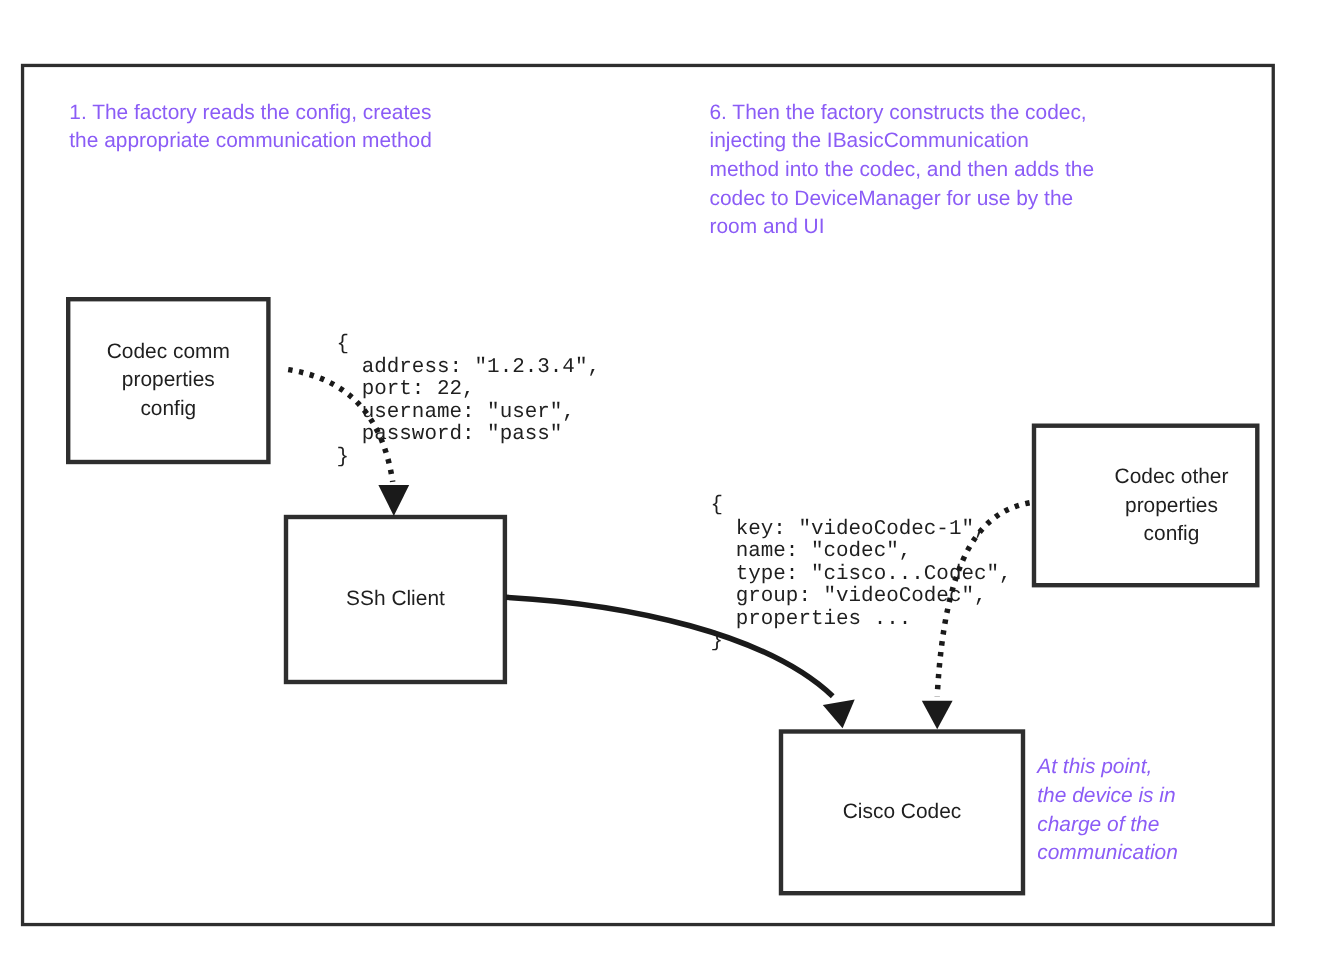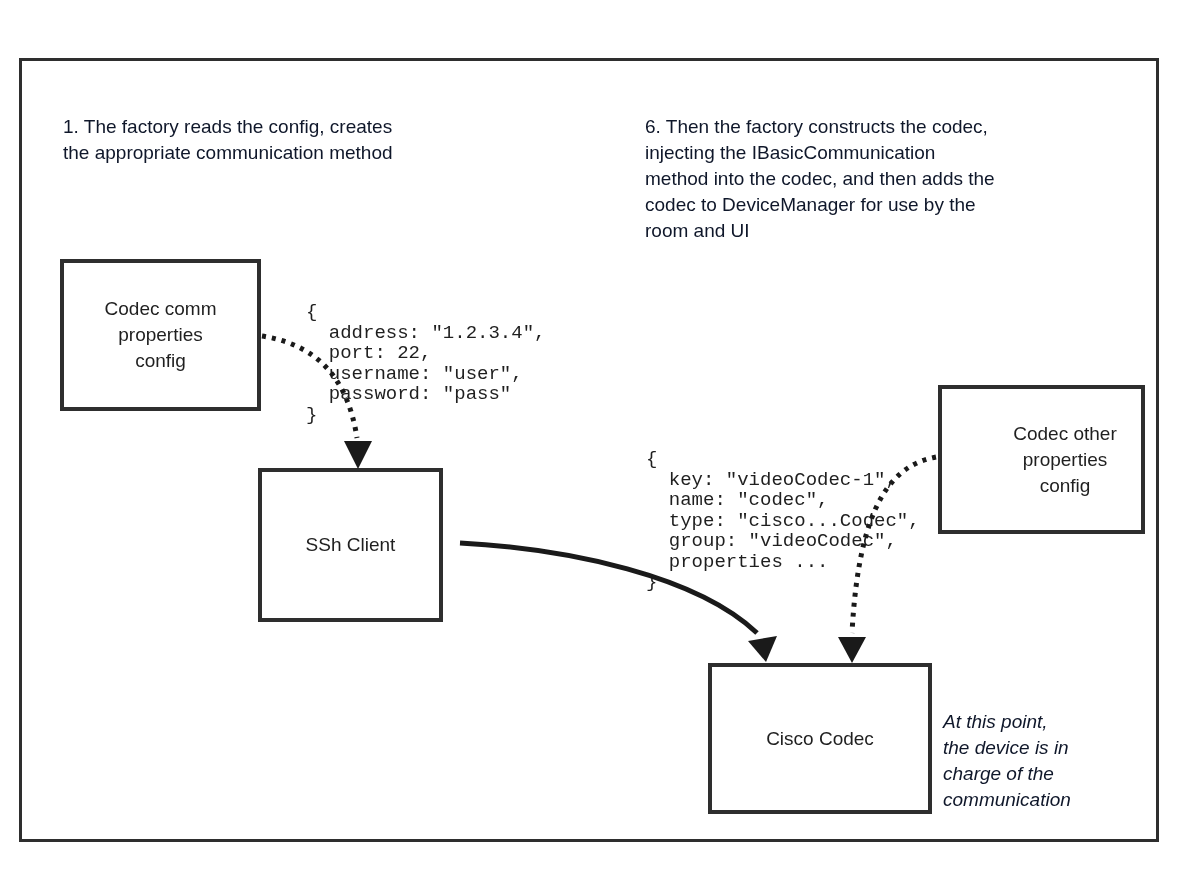--- a/index.html
+++ b/index.html
@@ -27,11 +27,10 @@
   }
   .note {
     position: absolute;
-    color: #0f172a;
+    color: #8b5cf6;
     font-size: 19px;
     line-height: 26px;
     white-space: pre-line;
-    margin-top: 24px;
   }
   .note-step1 { left: 63px;  top: 90px;  width: 470px; }
   .note-step2 { left: 645px; top: 90px;  width: 490px; }

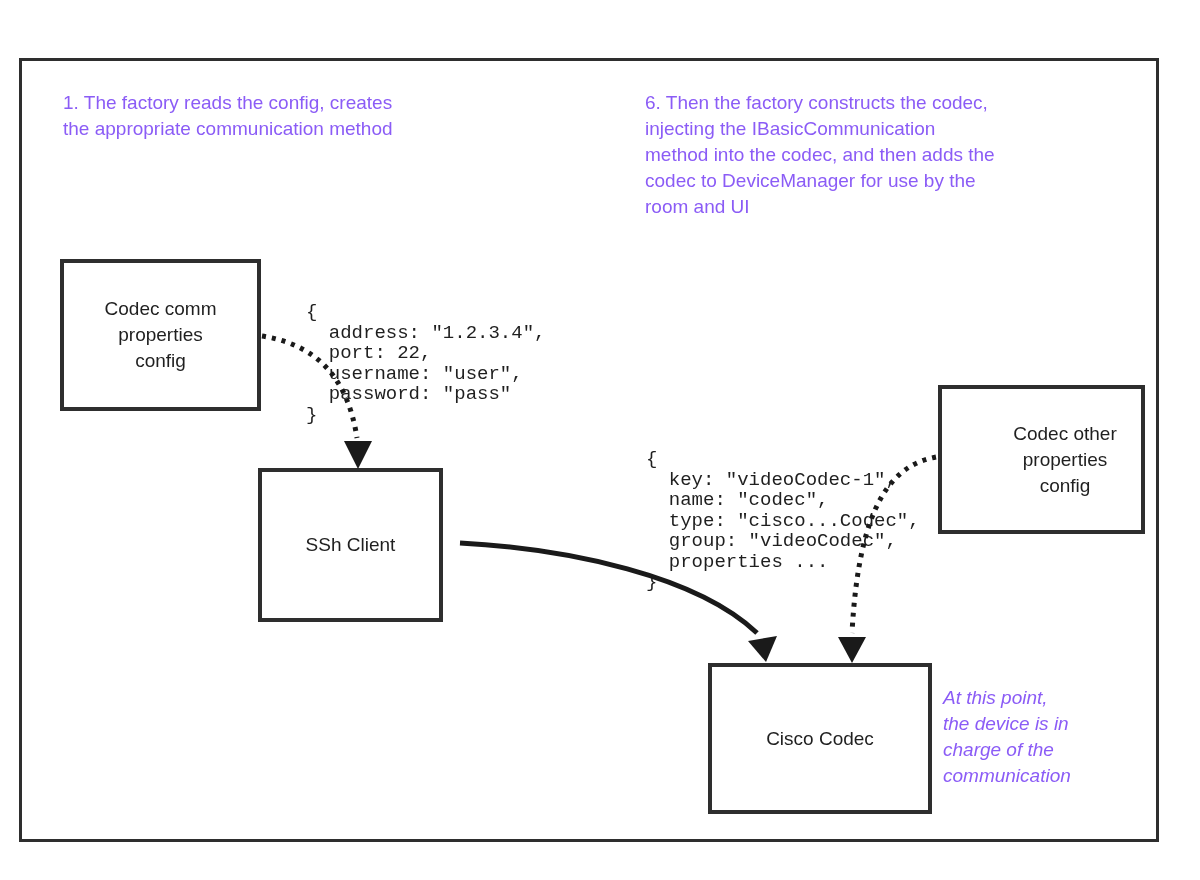--- a/index.html
+++ b/index.html
@@ -49,7 +49,7 @@
     line-height: 26px;
     white-space: pre-line;
   }
-  .box-codec-comm  { left: 60px;  top: 259px; width: 201px; height: 152px; text-align: center; }
+  .box-codec-comm  { left: 60px;  top: 270px; width: 186px; height: 152px; text-align: center; }
   .box-ssh-client  { left: 258px; top: 468px; width: 185px; height: 154px; }
   .box-codec-other { left: 938px; top: 385px; width: 207px; height: 149px; padding-left: 47px; }
   .box-cisco-codec { left: 708px; top: 663px; width: 224px; height: 151px; }

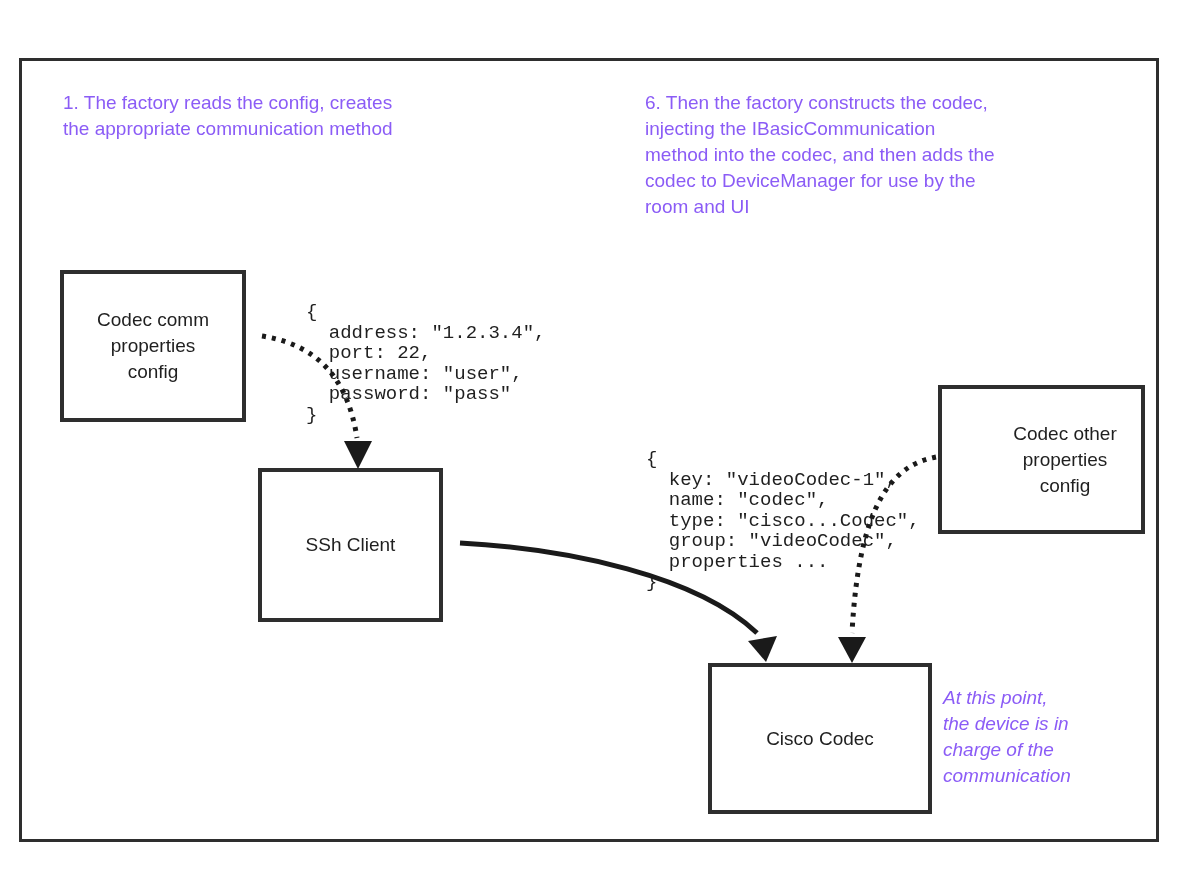--- a/index.html
+++ b/index.html
@@ -50,7 +50,7 @@
     white-space: pre-line;
   }
   .box-codec-comm  { left: 60px;  top: 270px; width: 186px; height: 152px; text-align: center; }
-  .box-ssh-client  { left: 258px; top: 468px; width: 185px; height: 154px; }
+  .box-ssh-client  { left: 258px; top: 468px; width: 203px; height: 154px; }
   .box-codec-other { left: 938px; top: 385px; width: 207px; height: 149px; padding-left: 47px; }
   .box-cisco-codec { left: 708px; top: 663px; width: 224px; height: 151px; }
   .code {

